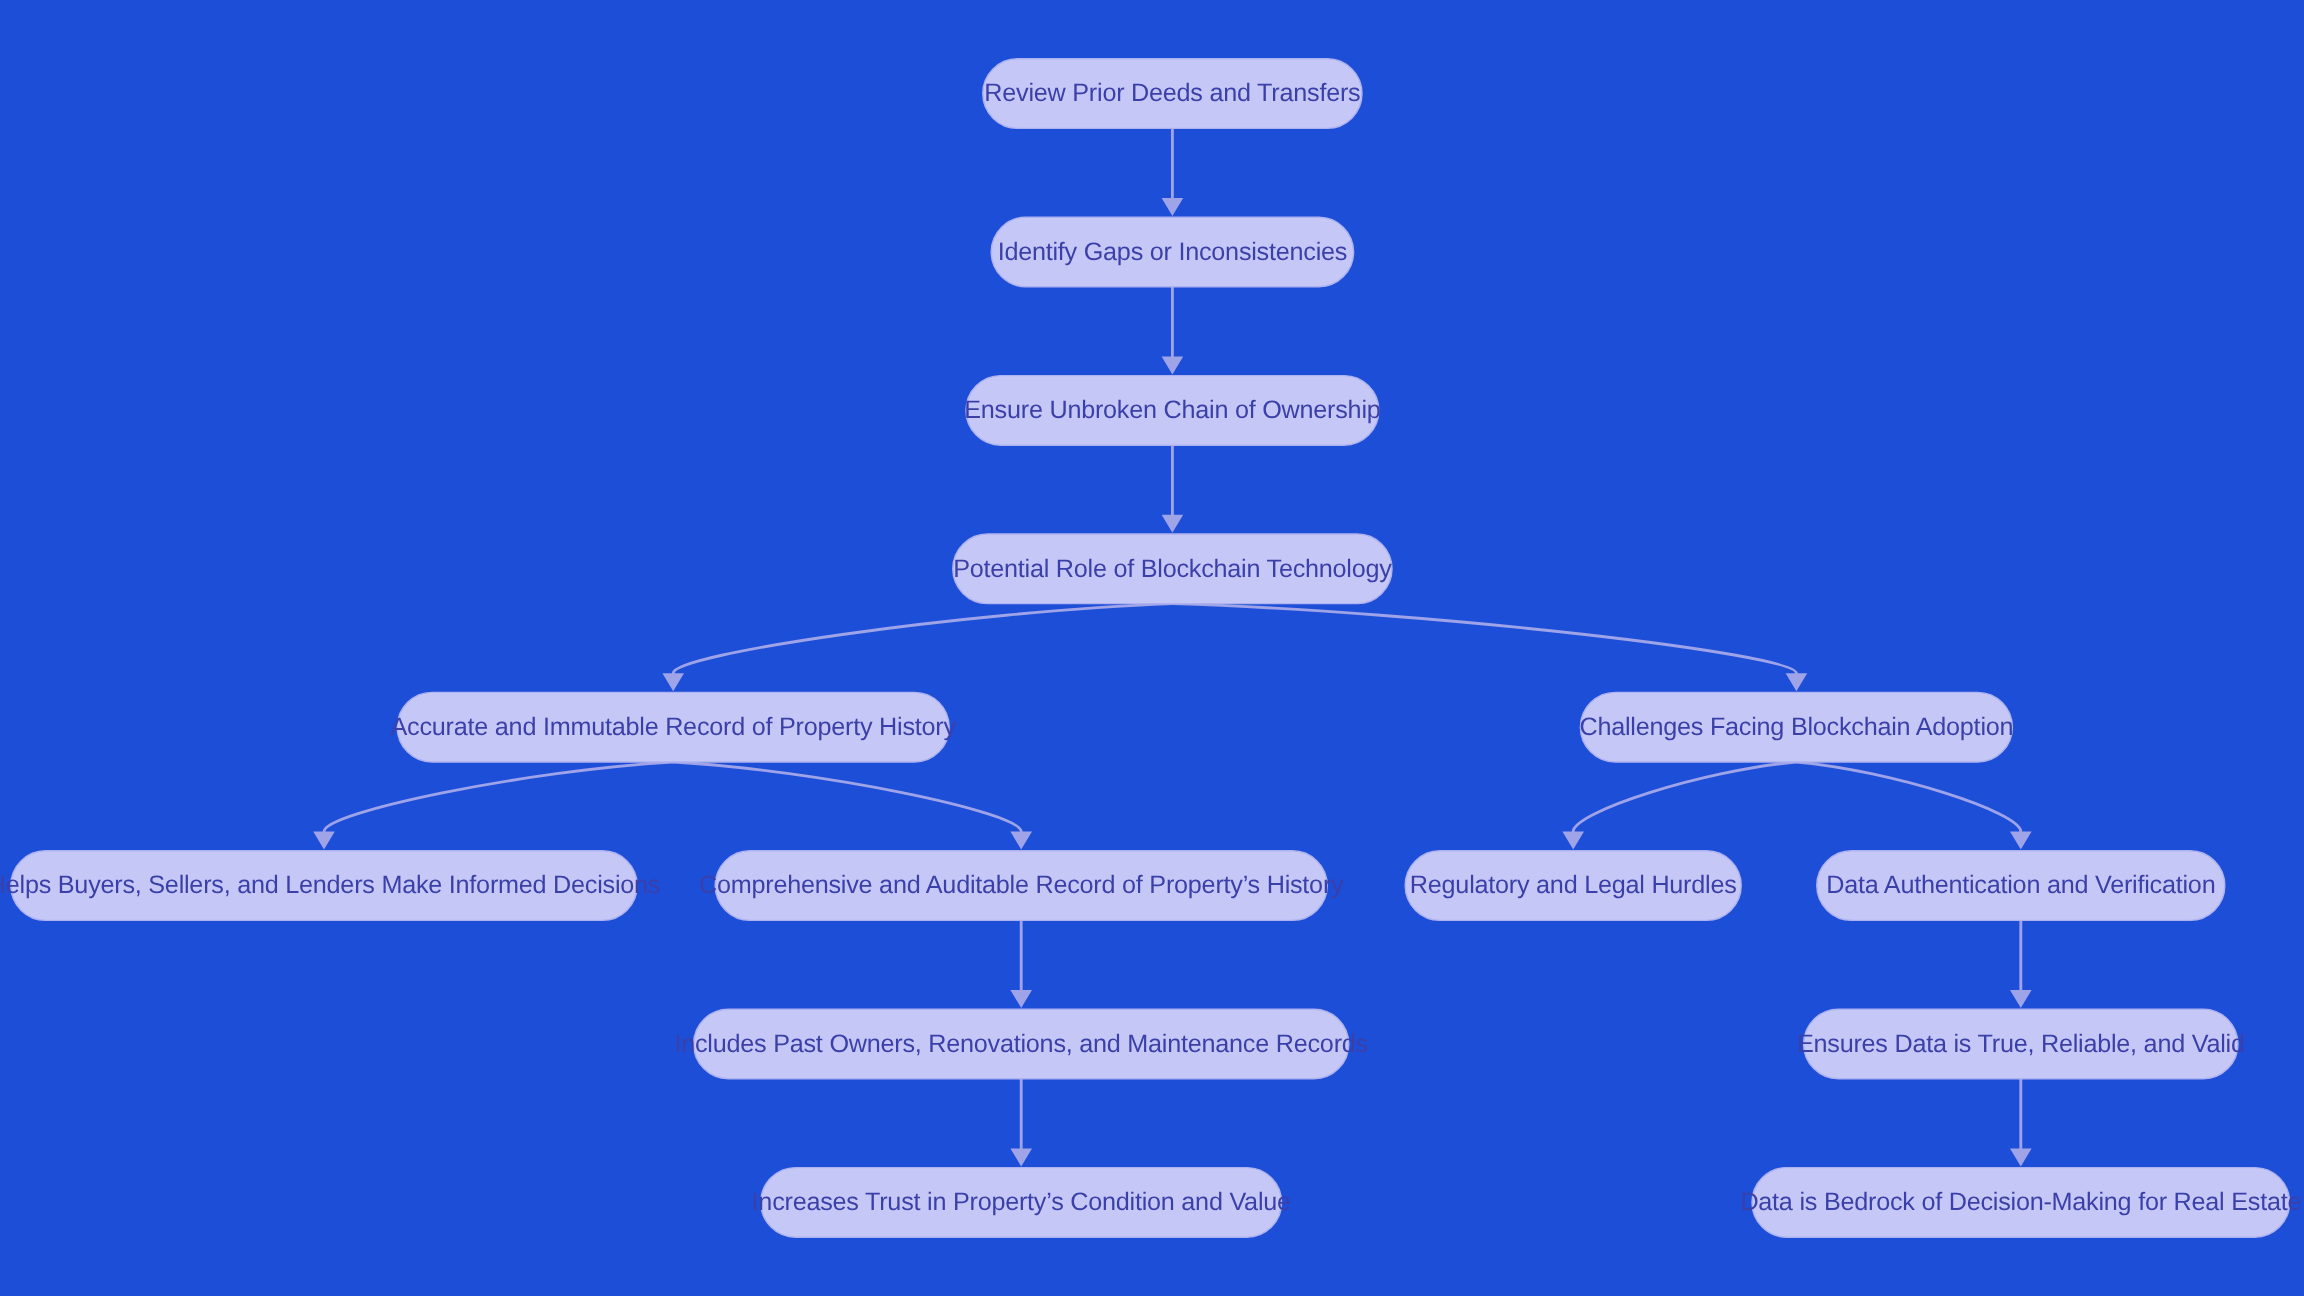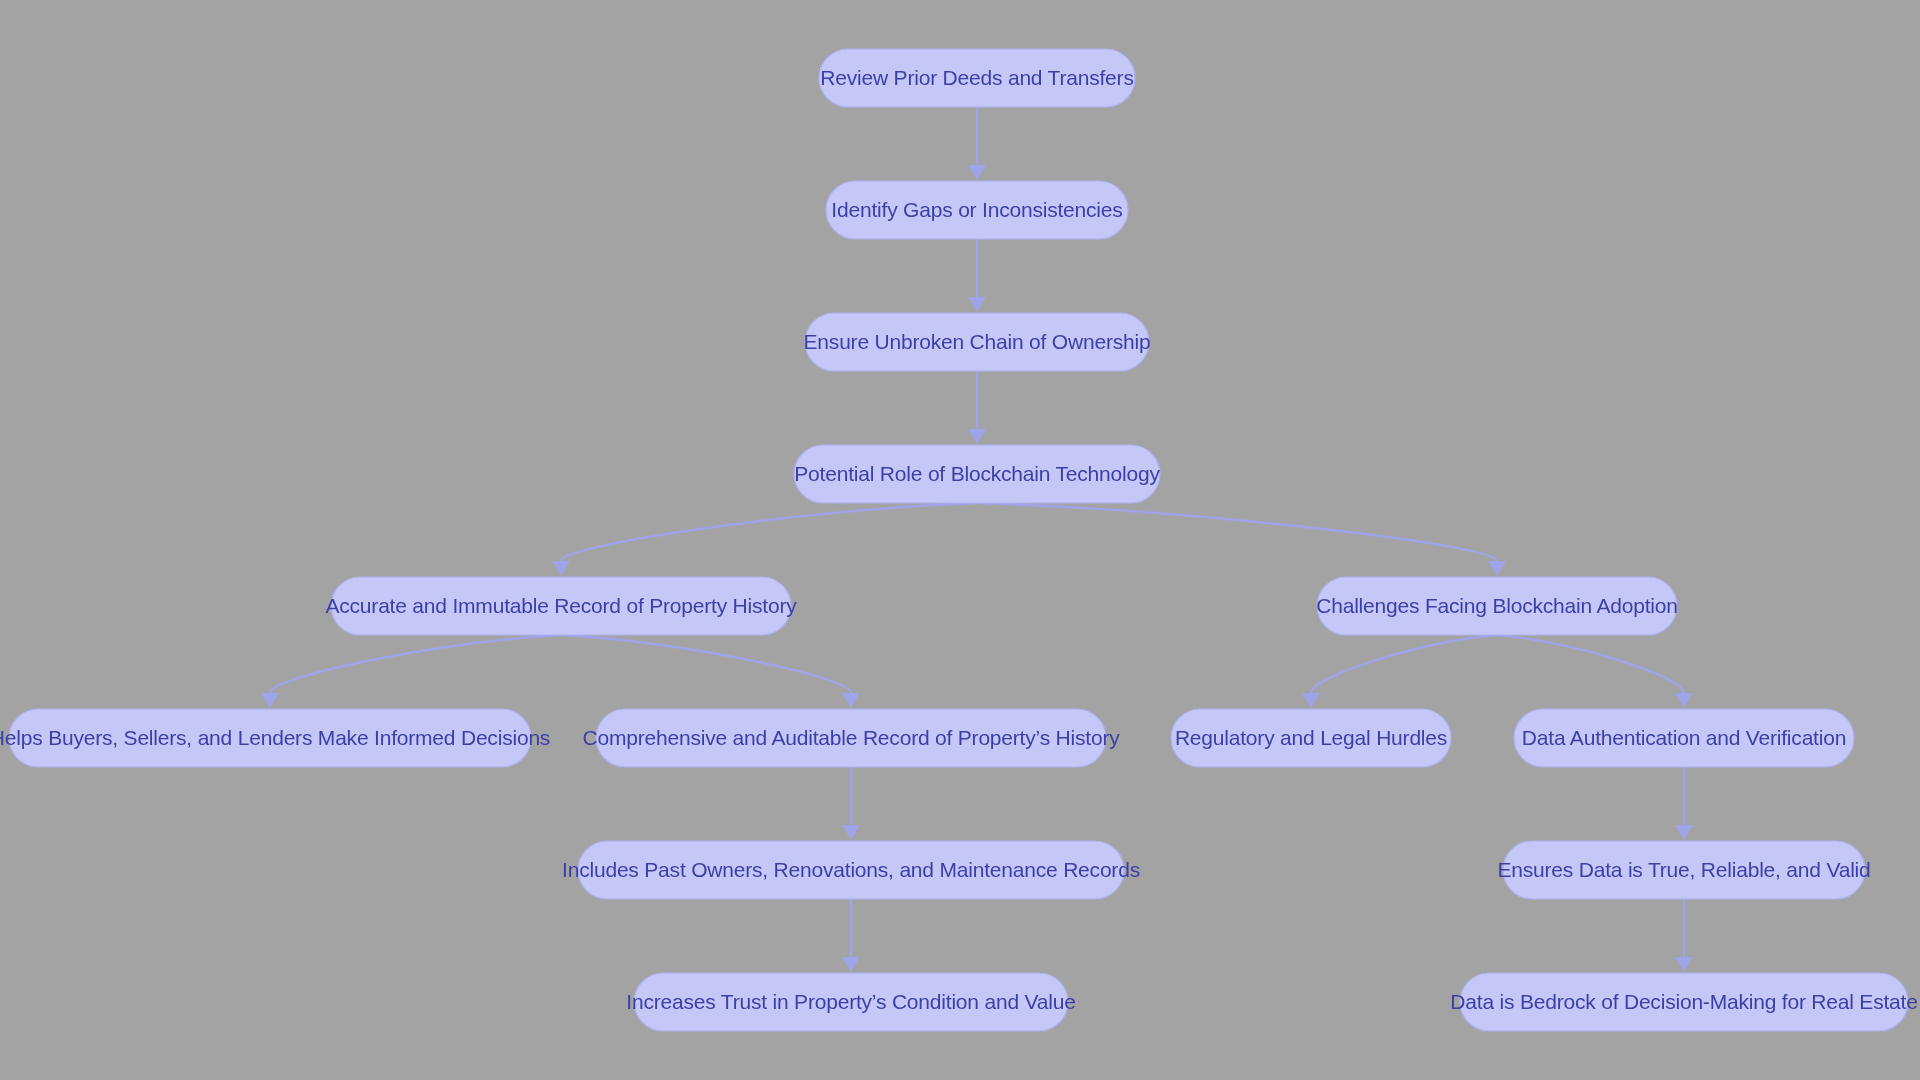--- a/index.html
+++ b/index.html
@@ -17,7 +17,7 @@
     position: relative;
     width: 1920px;
     height: 1080px;
-    background: #a3a3a3;
+    background: #1d4ed8;
   }
   svg#flow-svg {
     position: absolute;

